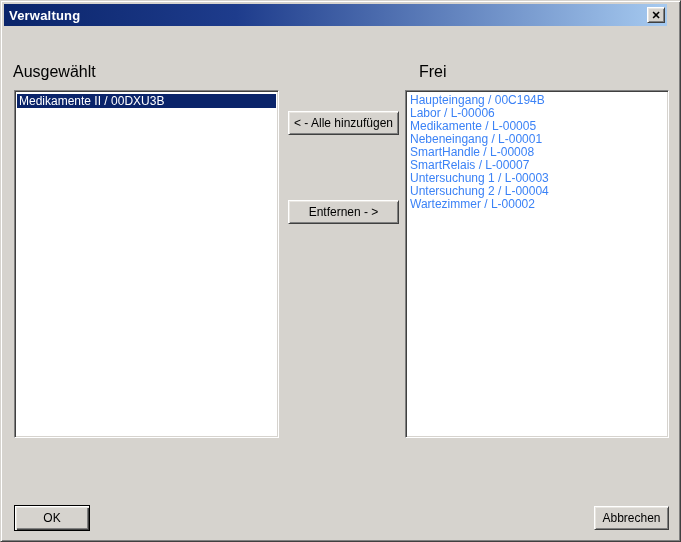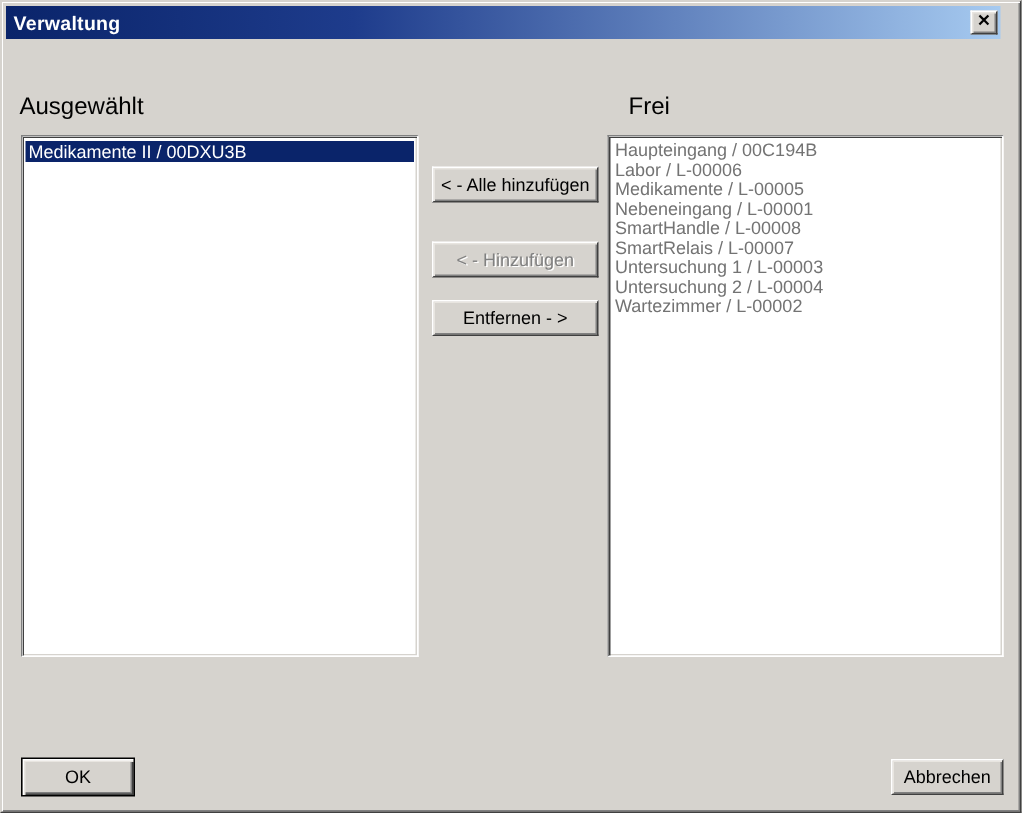--- a/index.html
+++ b/index.html
@@ -62,7 +62,7 @@
     font-size: 12px; line-height: 13px; height: 13px;
     padding-left: 2px;
     white-space: nowrap; overflow: hidden;
-    color: #737373; cursor: default;
+    color: #3b82f6; cursor: default;
   }
   .list-item.selected {
     background: #0a246a; color: #ffffff;

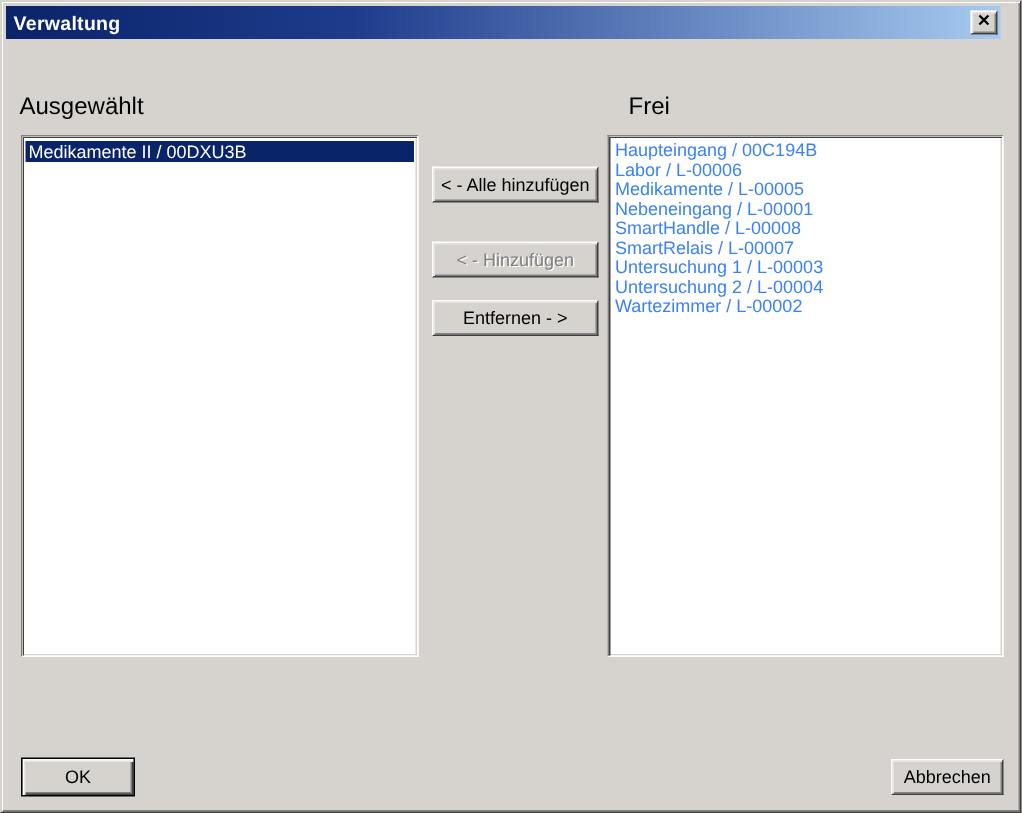--- a/index.html
+++ b/index.html
@@ -129,7 +129,6 @@
   </div>
 
   <button class="btn transfer-btn tb-0">&lt; -  Alle hinzufügen</button>
-  <button class="btn transfer-btn tb-1 disabled">&lt; - Hinzufügen</button>
   <button class="btn transfer-btn tb-2">Entfernen - &gt;</button>
 
   <button class="btn ok-btn">OK</button>

